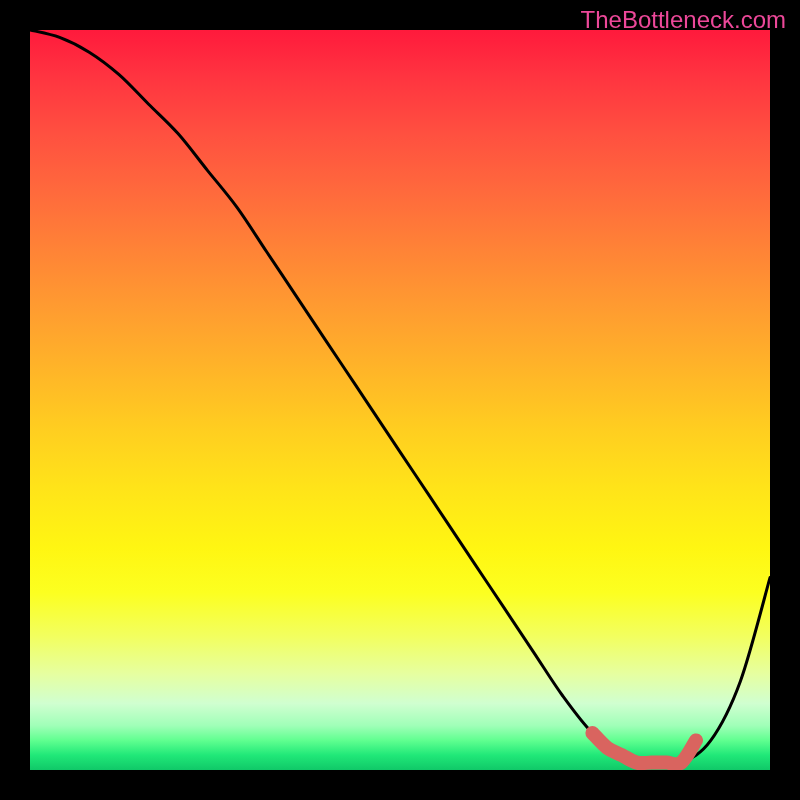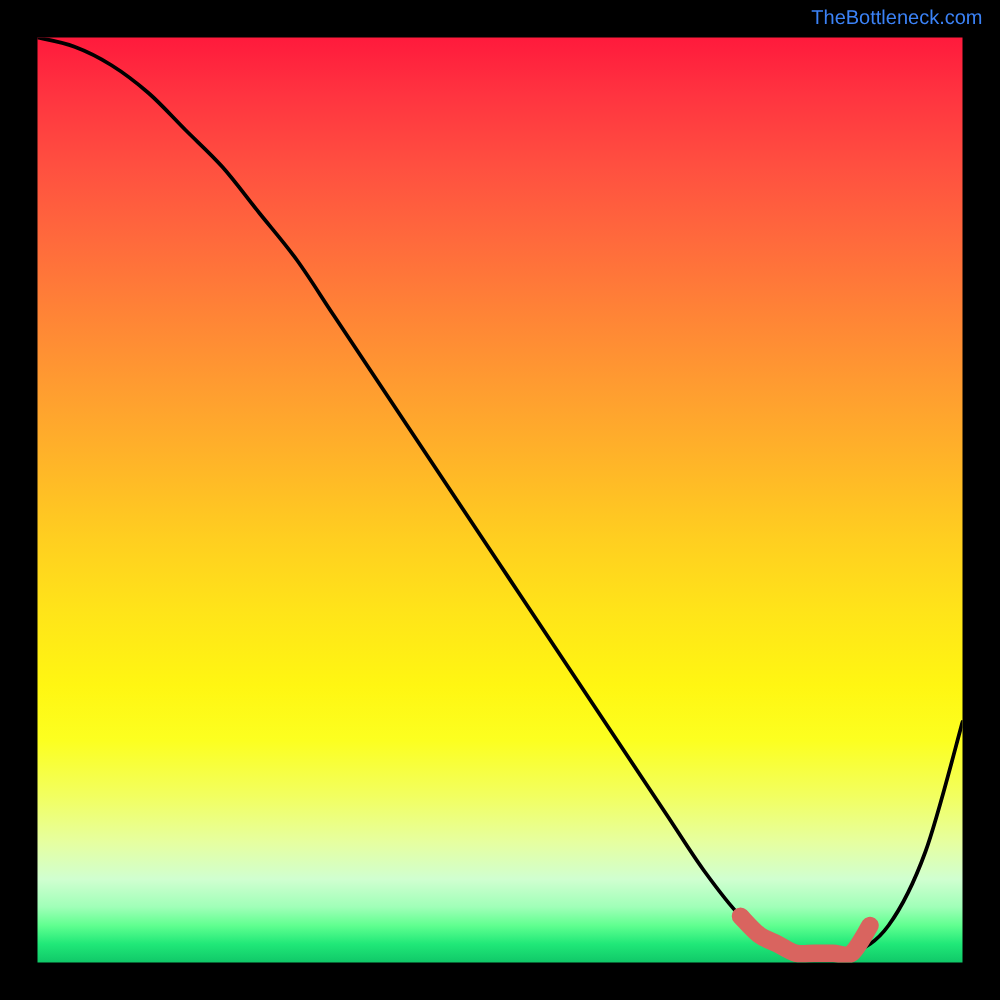--- a/index.html
+++ b/index.html
@@ -4,7 +4,7 @@
 <style>
   * { margin: 0; padding: 0; box-sizing: border-box; }
   body { width: 800px; height: 800px; background: #000; position: relative; font-family: Arial, sans-serif; }
-  .watermark { position: absolute; top: 6px; right: 14px; color: #3b82f6; font-size: 16px; font-weight: 500; z-index: 10; }
+  .watermark { position: absolute; top: 6px; right: 14px; color: #ec4899; font-size: 24px; font-weight: 500; z-index: 10; }
   .plot-area { position: absolute; top: 30px; left: 30px; width: 740px; height: 740px; }
   .gradient-bg { position: absolute; inset: 0; background: linear-gradient(to bottom,
       #ff1a3c 0%,

